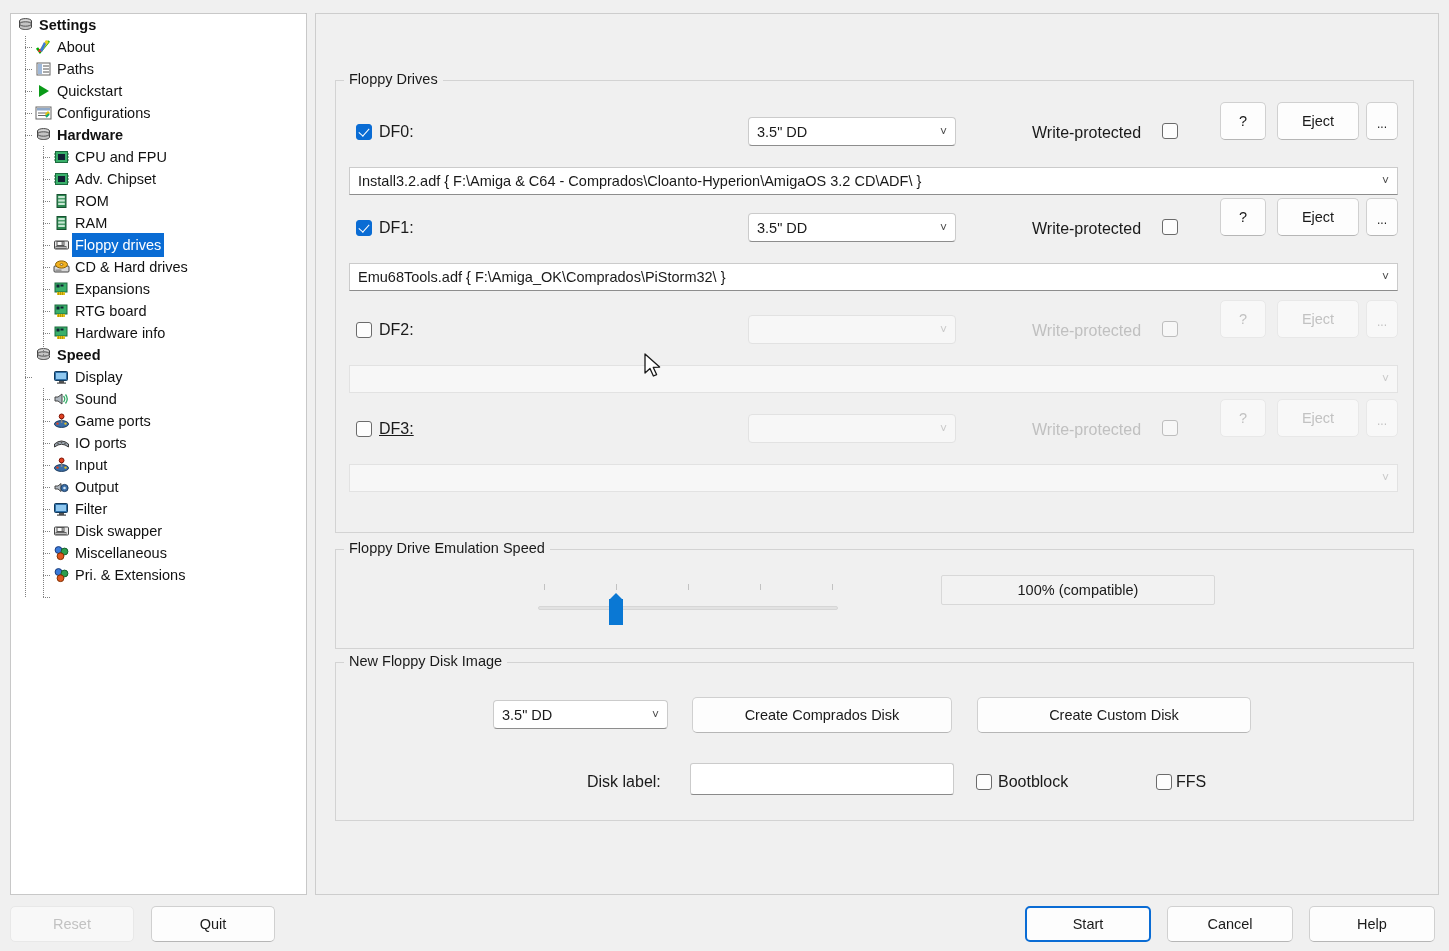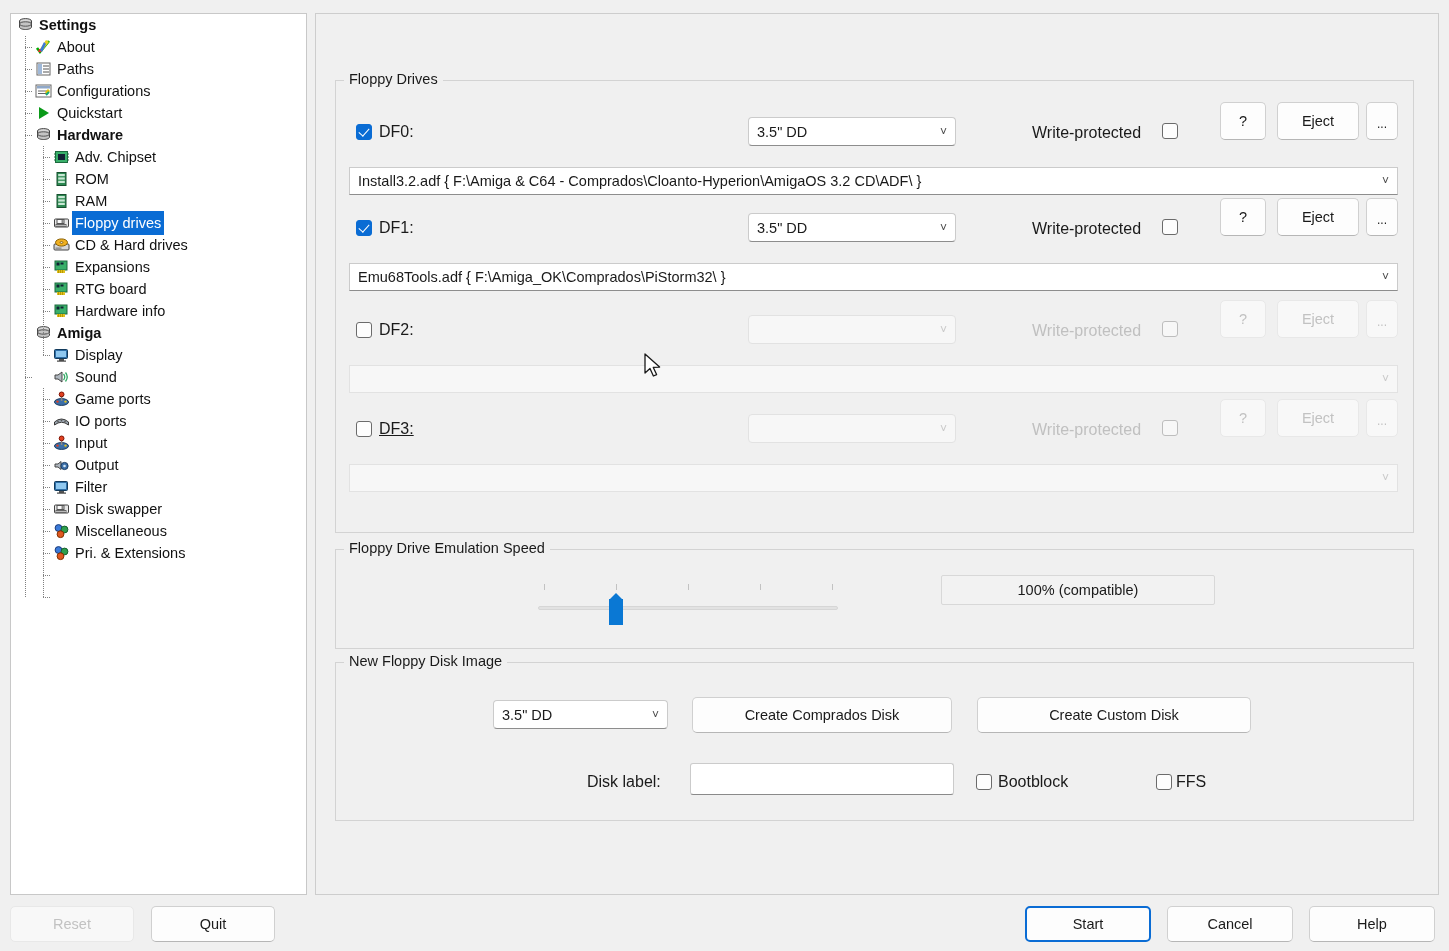--- a/index.html
+++ b/index.html
@@ -187,6 +187,14 @@
         <div class="tree-row indent-1">
           <span class="ico">
             <svg width="17" height="16" viewBox="0 0 17 16" class="svgico">
+              <path d="M4 2 L14 8 L4 14 Z" fill="#0a9a18"></path>
+            </svg>
+          </span>
+          <span class="lbl">Quickstart</span>
+        </div>
+        <div class="tree-row indent-1">
+          <span class="ico">
+            <svg width="17" height="16" viewBox="0 0 17 16" class="svgico">
               <rect x="1" y="2" width="15" height="12" fill="#fff" stroke="#666"></rect>
               <rect x="2" y="3" width="13" height="2.5" fill="#8fa8c8"></rect>
               <line x1="3" y1="8" x2="12" y2="8" stroke="#666"></line>
@@ -196,14 +204,6 @@
             </svg>
           </span>
           <span class="lbl">Configurations</span>
-        </div>
-        <div class="tree-row indent-1">
-          <span class="ico">
-            <svg width="17" height="16" viewBox="0 0 17 16" class="svgico">
-              <path d="M4 2 L14 8 L4 14 Z" fill="#0a9a18"></path>
-            </svg>
-          </span>
-          <span class="lbl">Quickstart</span>
         </div>
         <div class="tree-row indent-1 bold">
           <span class="ico">

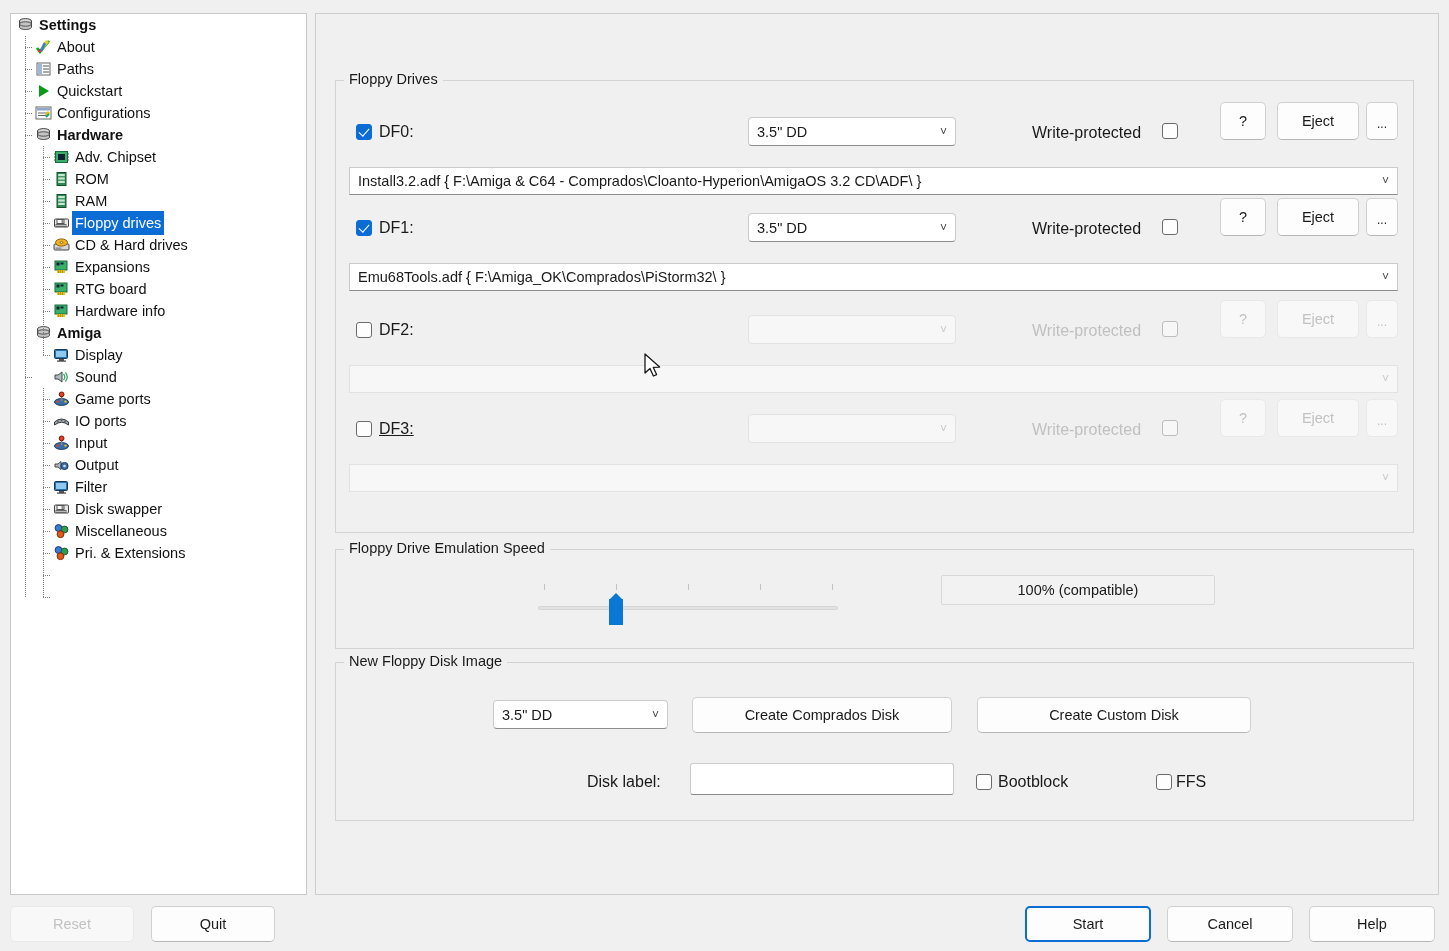--- a/index.html
+++ b/index.html
@@ -214,6 +214,23 @@
             </svg>
           </span>
           <span class="lbl">Hardware</span>
+        </div>
+        <div class="tree-row indent-2">
+          <span class="ico">
+            <svg width="17" height="16" viewBox="0 0 17 16" class="svgico">
+              <rect x="2.5" y="2.5" width="12" height="11" fill="#39b06a" stroke="#1c6a3e"></rect>
+              <rect x="5" y="5" width="7" height="6" fill="#123"></rect>
+              <g stroke="#1c6a3e">
+                <line x1="1" y1="5" x2="2.5" y2="5"></line>
+                <line x1="1" y1="8" x2="2.5" y2="8"></line>
+                <line x1="1" y1="11" x2="2.5" y2="11"></line>
+                <line x1="14.5" y1="5" x2="16" y2="5"></line>
+                <line x1="14.5" y1="8" x2="16" y2="8"></line>
+                <line x1="14.5" y1="11" x2="16" y2="11"></line>
+              </g>
+            </svg>
+          </span>
+          <span class="lbl">CPU and FPU</span>
         </div>
         <div class="tree-row indent-2">
           <span class="ico">

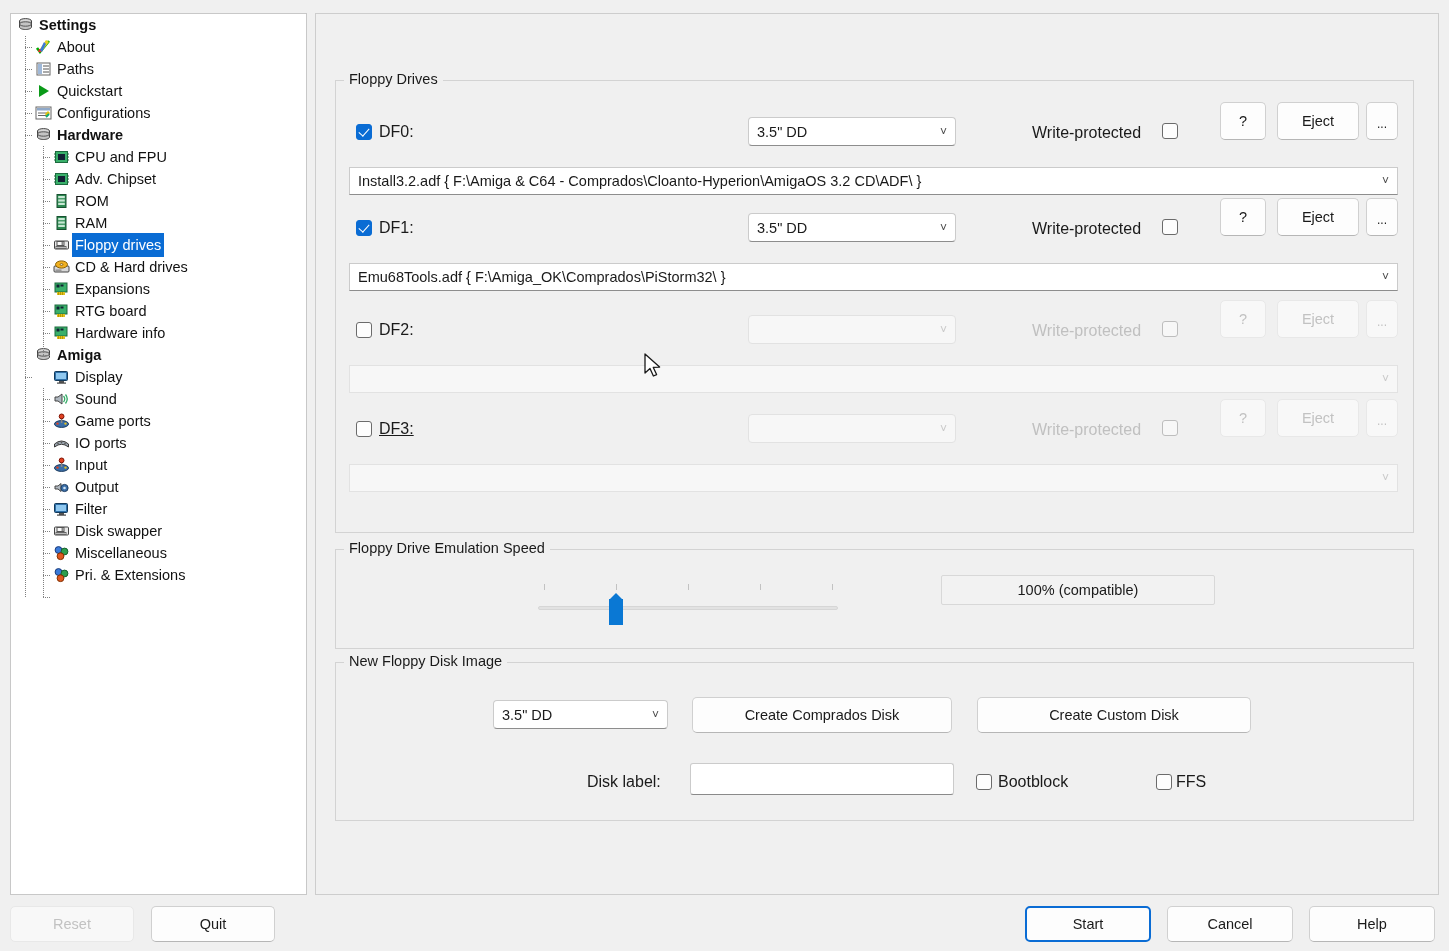--- a/index.html
+++ b/index.html
@@ -353,7 +353,7 @@
               <ellipse cx="8.5" cy="7" rx="6" ry="2.2" fill="none" stroke="#555"></ellipse>
             </svg>
           </span>
-          <span class="lbl">Amiga</span>
+          <span class="lbl">Speed</span>
         </div>
         <div class="tree-row indent-2">
           <span class="ico">

